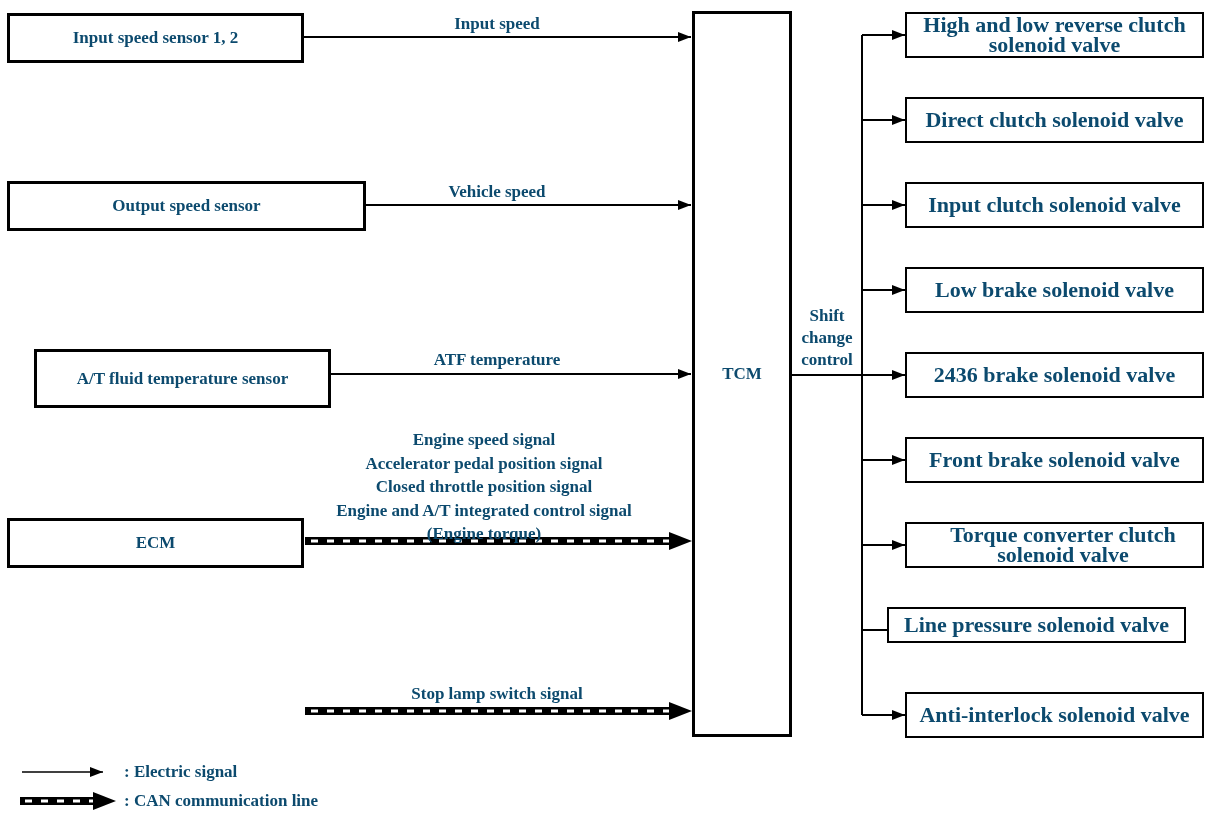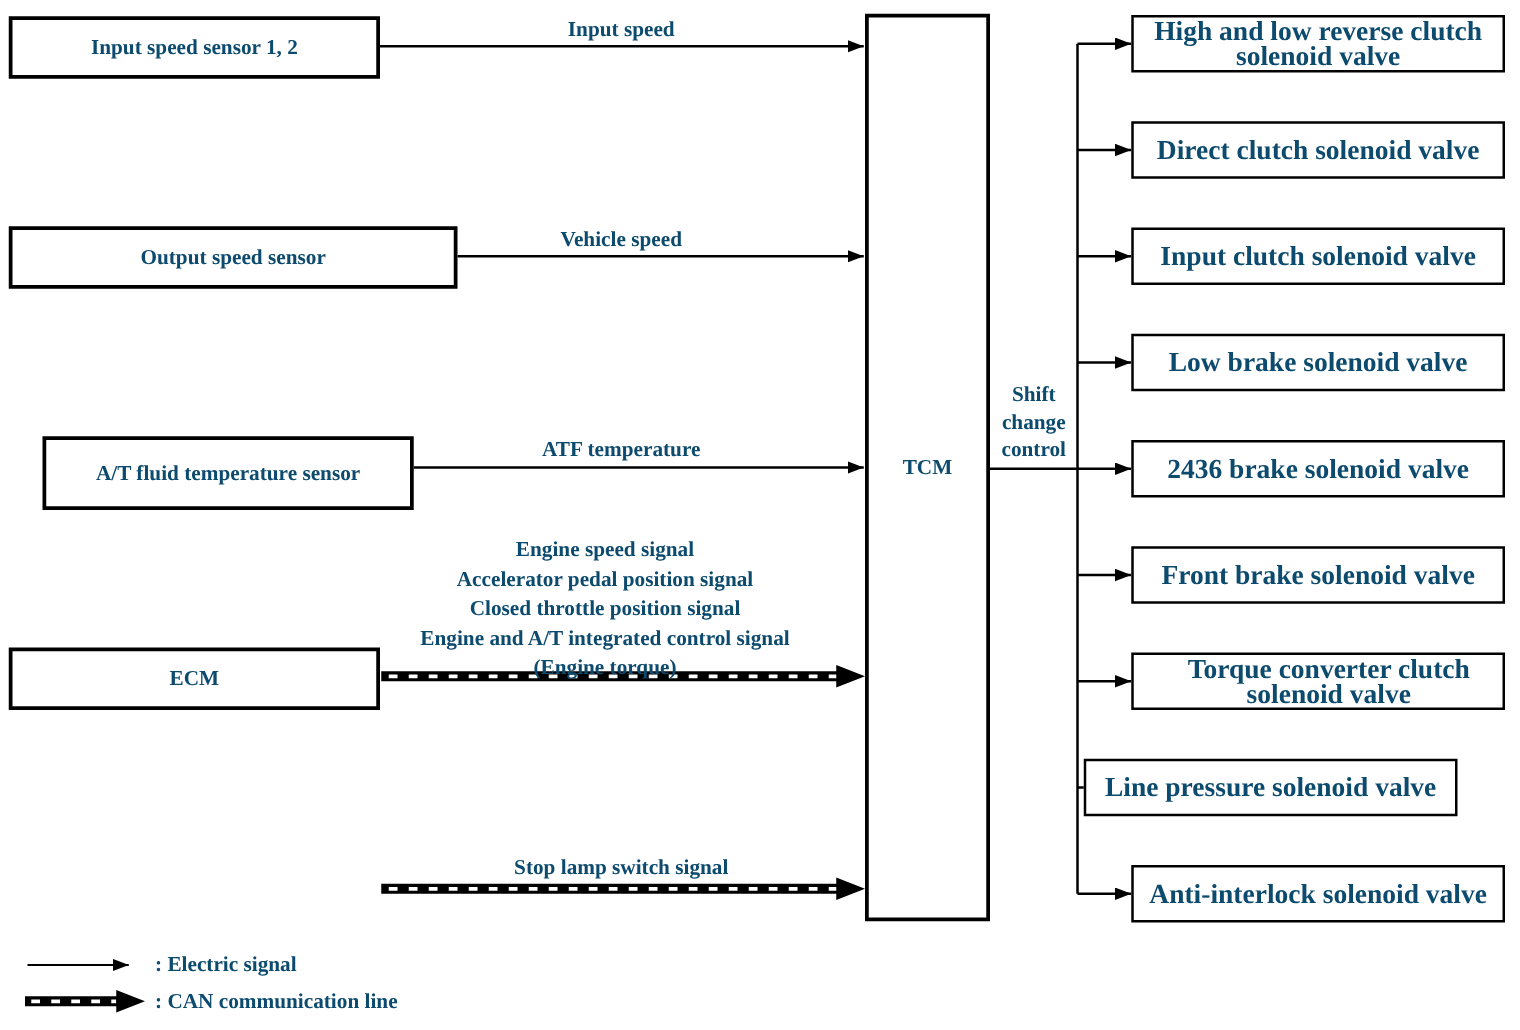--- a/index.html
+++ b/index.html
@@ -120,7 +120,7 @@
   <div class="box rightbox" style="left:905px; top:352px; width:299px; height:46px;">2436 brake solenoid valve</div>
   <div class="box rightbox" style="left:905px; top:437px; width:299px; height:46px;">Front brake solenoid valve</div>
   <div class="box rightbox" style="left:905px; top:522px; width:299px; height:46px;padding-left:21px;">Torque converter clutch solenoid valve</div>
-  <div class="box rightbox" style="left:867px; top:607px; width:299px; height:46px;">Line pressure solenoid valve</div>
+  <div class="box rightbox" style="left:887px; top:607px; width:299px; height:36px;">Line pressure solenoid valve</div>
   <div class="box rightbox" style="left:905px; top:692px; width:299px; height:46px;">Anti-interlock solenoid valve</div>
 
   <div class="siglabel" style="left:297px; top:14px; width:400px;">Input speed</div>

